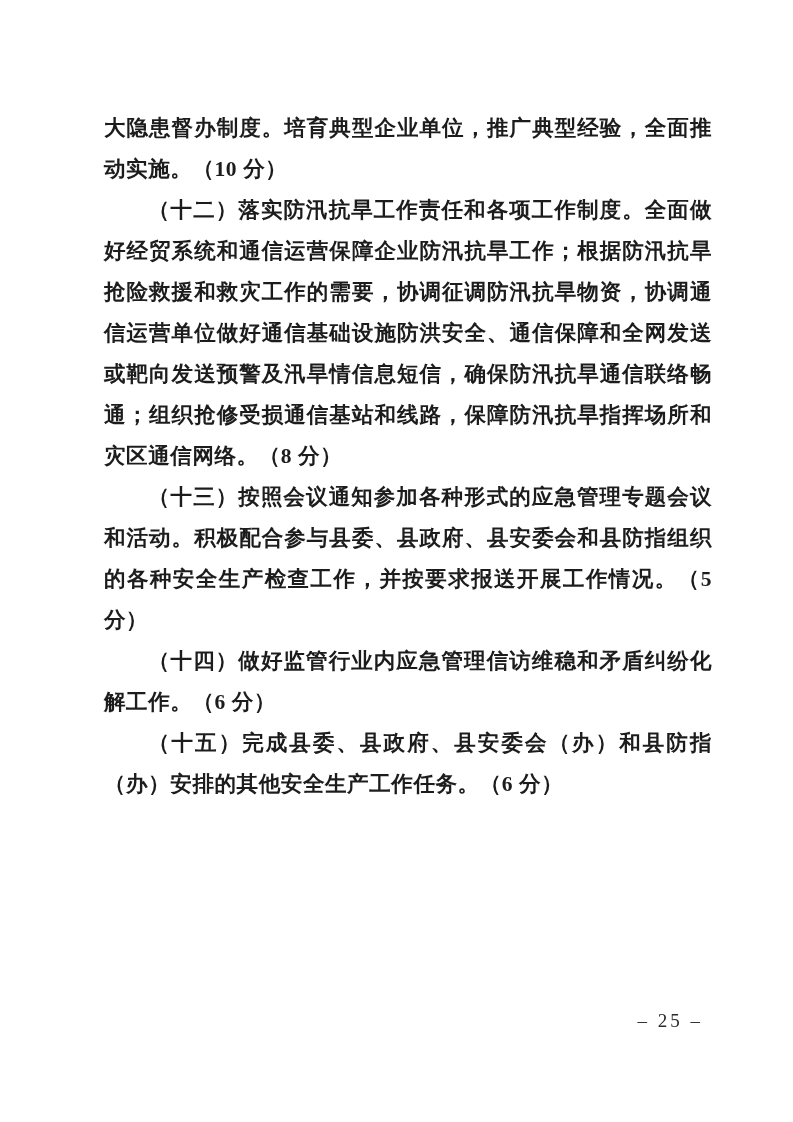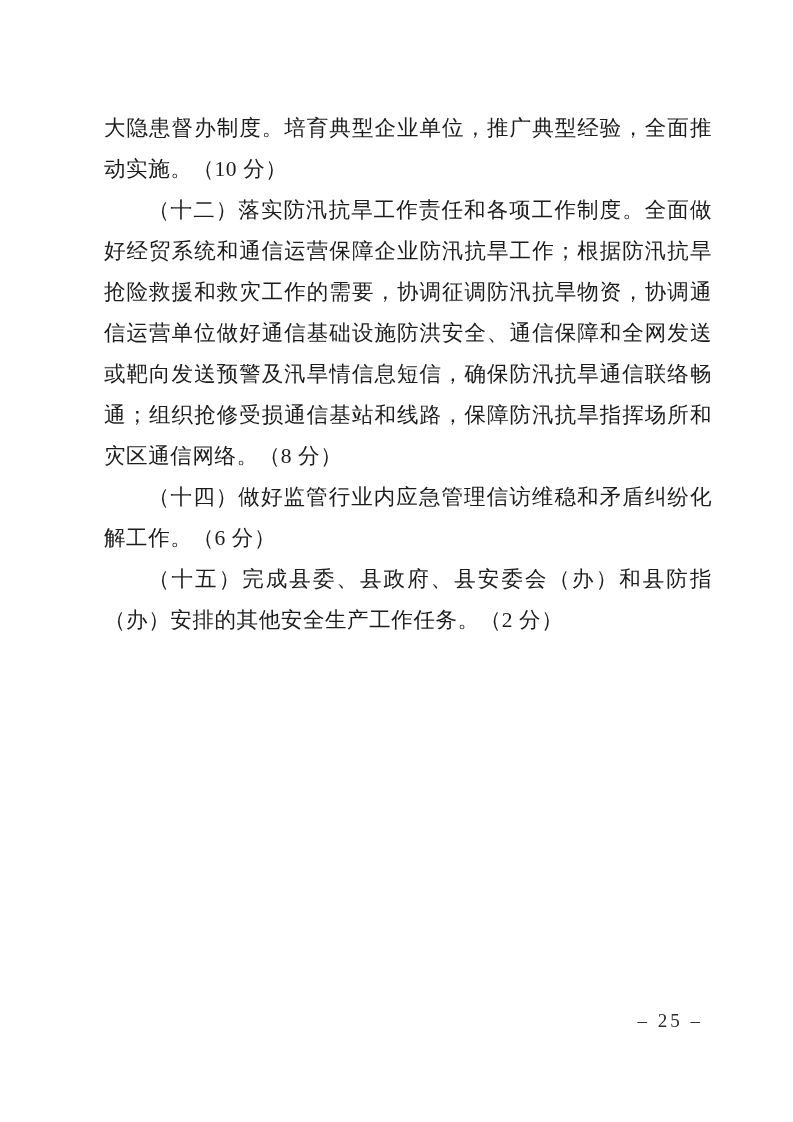--- a/index.html
+++ b/index.html
@@ -31,6 +31,7 @@
       text-justify: inter-ideograph;
       letter-spacing: 0.6px;
       word-break: break-all;
+      font-weight: bold;
     }
     .para.indent {
       text-indent: 44px;

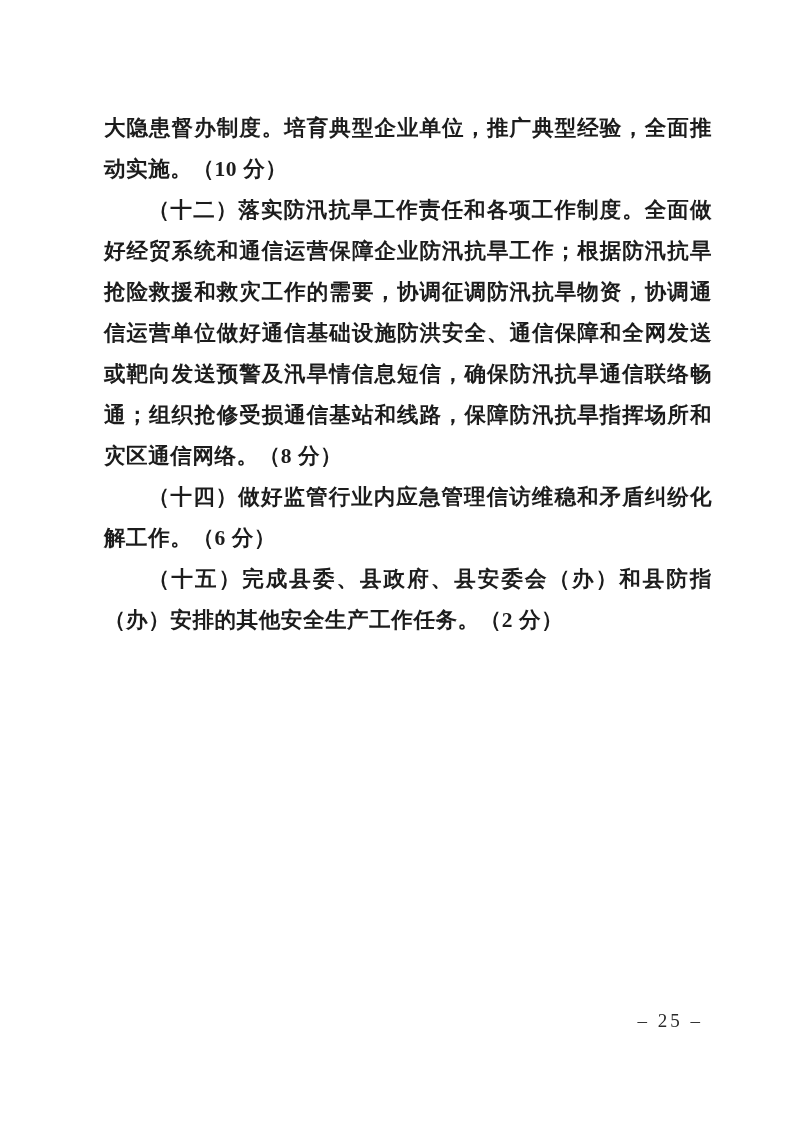--- a/index.html
+++ b/index.html
@@ -55,6 +55,7 @@
   <main class="text-block">
     <p class="para">大隐患督办制度。培育典型企业单位，推广典型经验，全面推动实施。（10 分）</p>
     <p class="para indent">（十二）落实防汛抗旱工作责任和各项工作制度。全面做好经贸系统和通信运营保障企业防汛抗旱工作；根据防汛抗旱抢险救援和救灾工作的需要，协调征调防汛抗旱物资，协调通信运营单位做好通信基础设施防洪安全、通信保障和全网发送或靶向发送预警及汛旱情信息短信，确保防汛抗旱通信联络畅通；组织抢修受损通信基站和线路，保障防汛抗旱指挥场所和灾区通信网络。（8 分）</p>
+    <p class="para indent">（十三）按照会议通知参加各种形式的应急管理专题会议和活动。积极配合参与县委、县政府、县安委会和县防指组织的各种安全生产检查工作，并按要求报送开展工作情况。（5 分）</p>
     <p class="para indent">（十四）做好监管行业内应急管理信访维稳和矛盾纠纷化解工作。（6 分）</p>
     <p class="para indent">（十五）完成县委、县政府、县安委会（办）和县防指（办）安排的其他安全生产工作任务。（2 分）</p>
   </main>

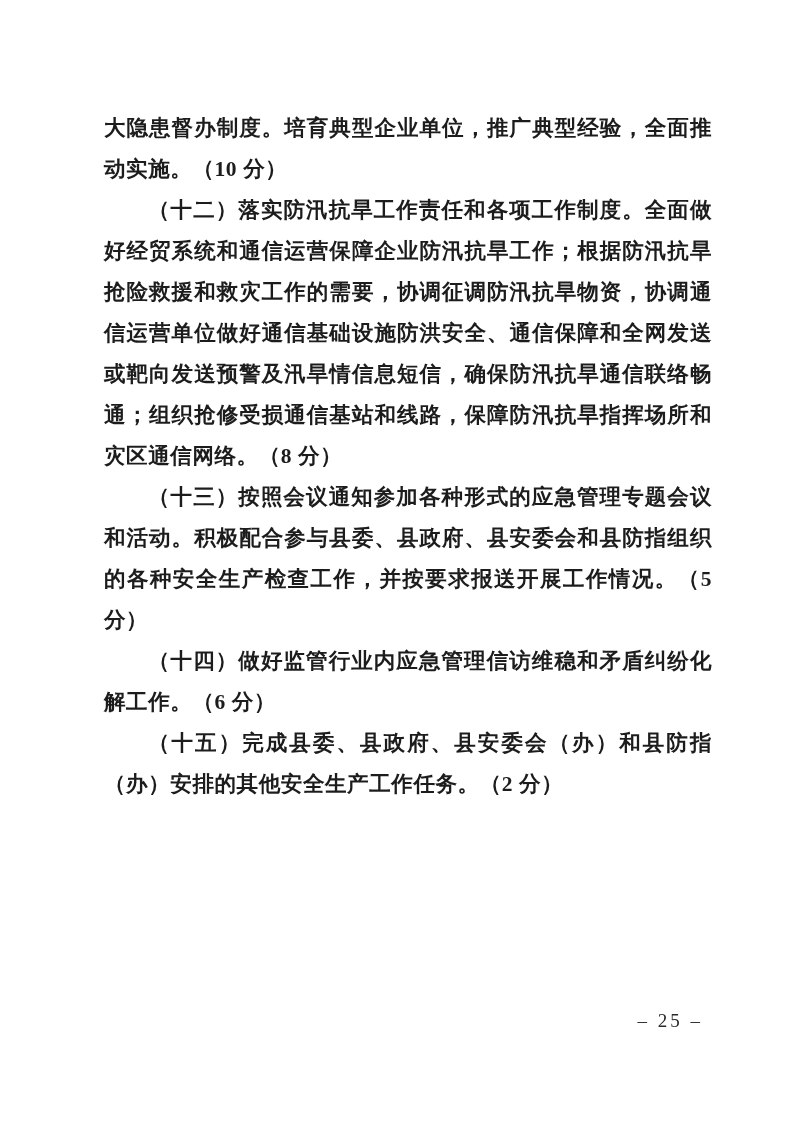--- a/index.html
+++ b/index.html
@@ -57,7 +57,7 @@
     <p class="para indent">（十二）落实防汛抗旱工作责任和各项工作制度。全面做好经贸系统和通信运营保障企业防汛抗旱工作；根据防汛抗旱抢险救援和救灾工作的需要，协调征调防汛抗旱物资，协调通信运营单位做好通信基础设施防洪安全、通信保障和全网发送或靶向发送预警及汛旱情信息短信，确保防汛抗旱通信联络畅通；组织抢修受损通信基站和线路，保障防汛抗旱指挥场所和灾区通信网络。（8 分）</p>
     <p class="para indent">（十三）按照会议通知参加各种形式的应急管理专题会议和活动。积极配合参与县委、县政府、县安委会和县防指组织的各种安全生产检查工作，并按要求报送开展工作情况。（5 分）</p>
     <p class="para indent">（十四）做好监管行业内应急管理信访维稳和矛盾纠纷化解工作。（6 分）</p>
-    <p class="para indent">（十五）完成县委、县政府、县安委会（办）和县防指（办）安排的其他安全生产工作任务。（2 分）</p>
+    <p class="para indent">（十五）完成县委、县政府、县安委会（办）和县防指（办）安排的其他安全生产工作任务。（6 分）</p>
   </main>
   <footer class="page-footer">
     <span class="page-number">– 25 –</span>

